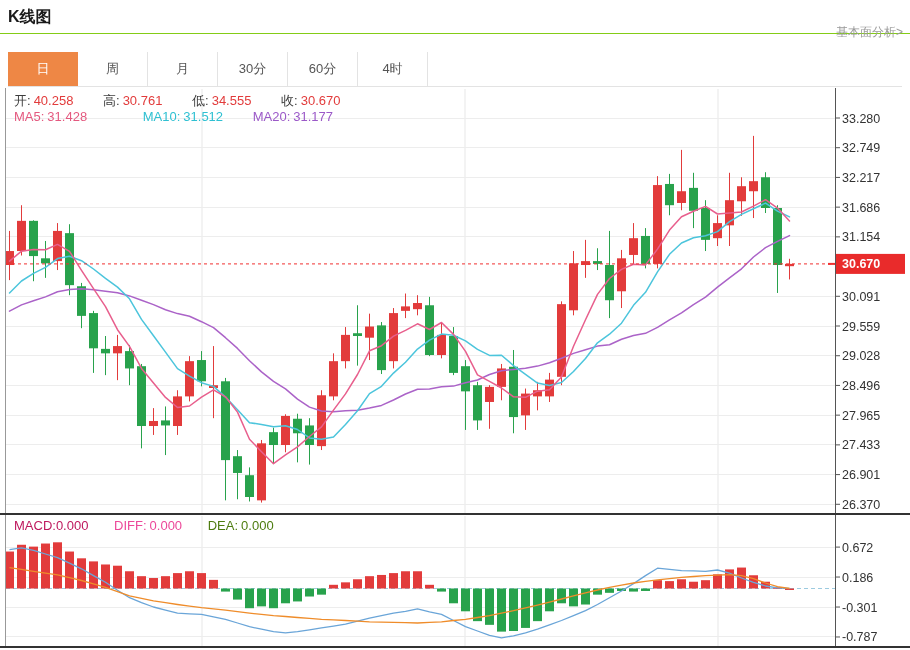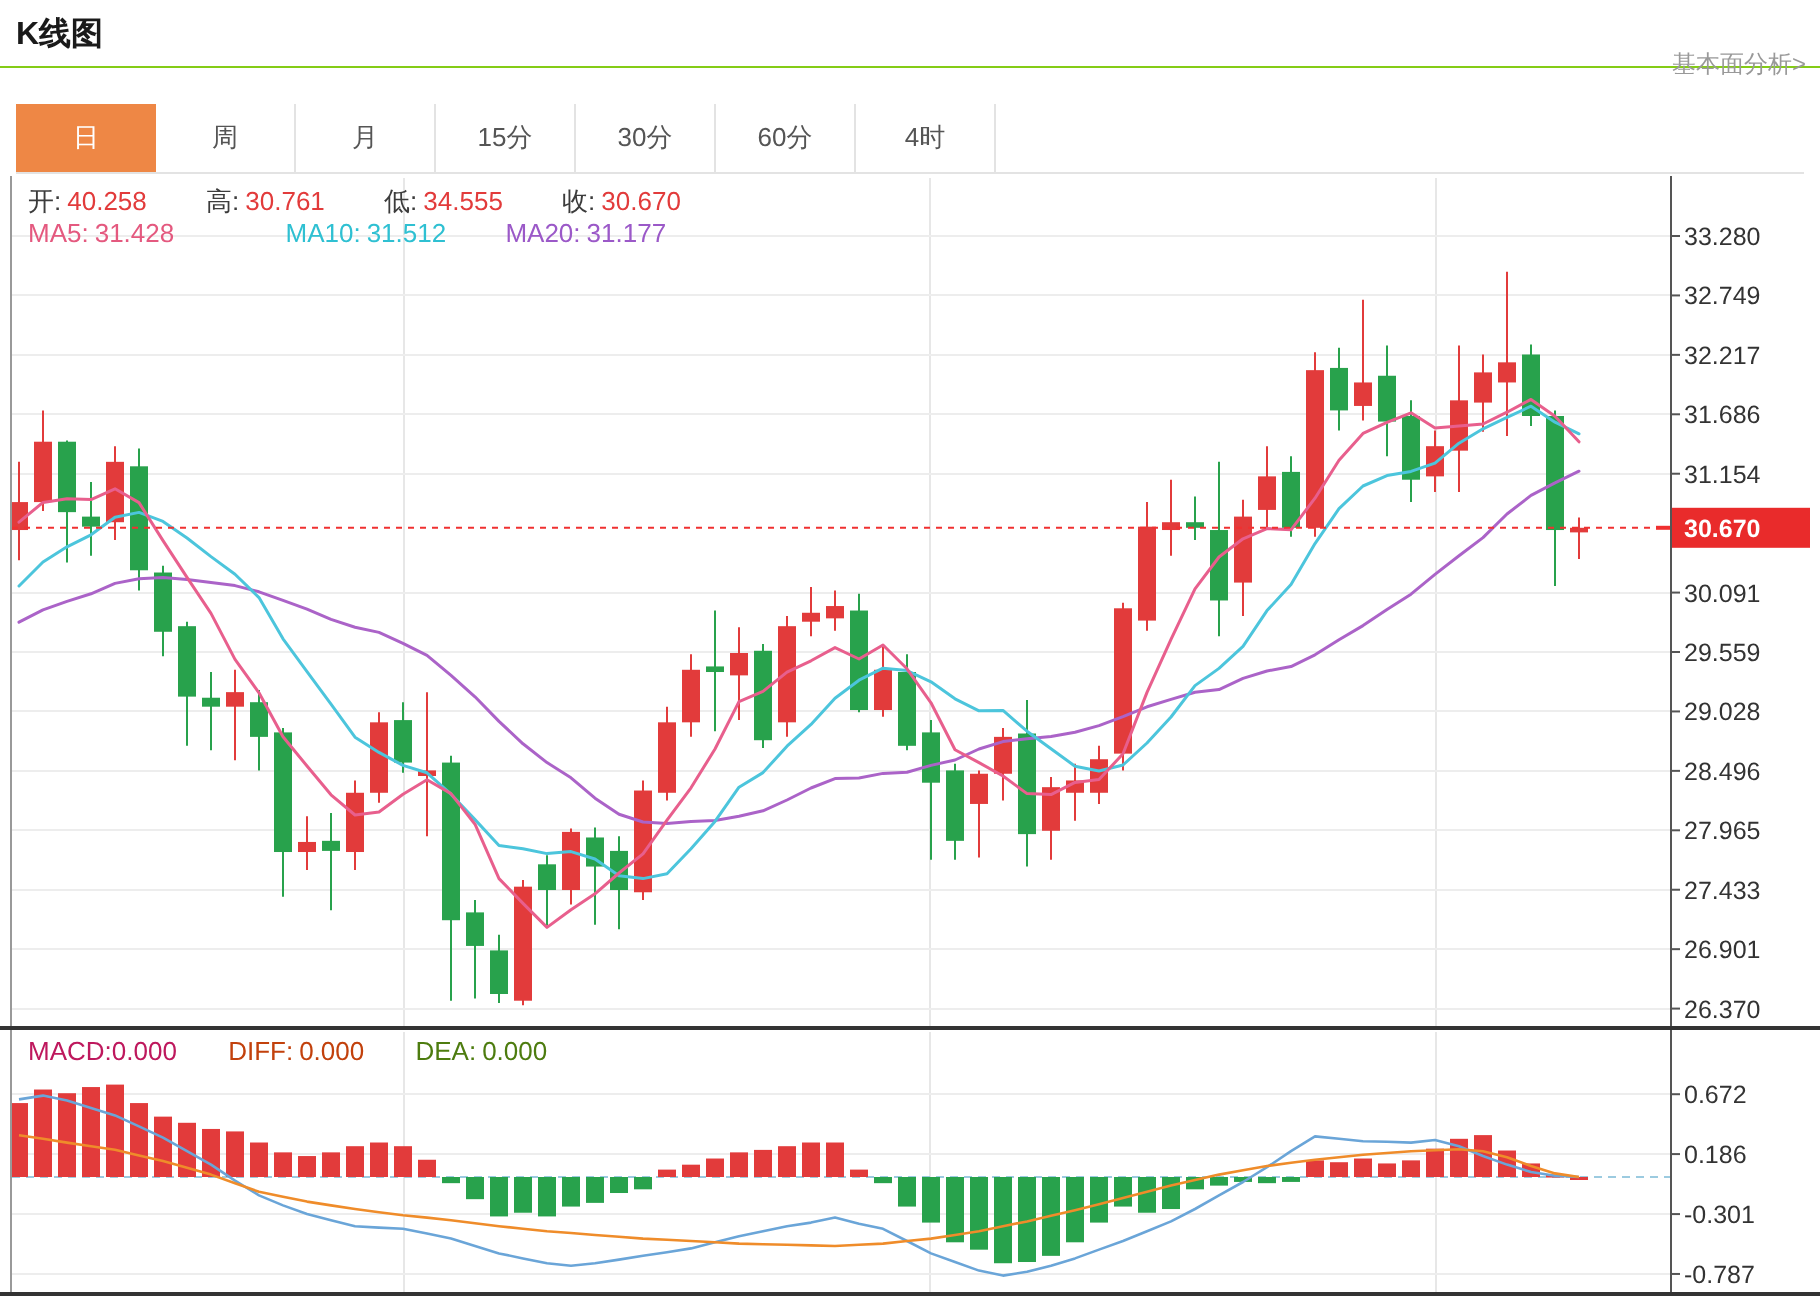--- a/index.html
+++ b/index.html
@@ -39,7 +39,6 @@
     <div class="tab active">日</div>
     <div class="tab">周</div>
     <div class="tab">月</div>
-    <div class="tab">15分</div>
     <div class="tab">30分</div>
     <div class="tab">60分</div>
     <div class="tab">4时</div>

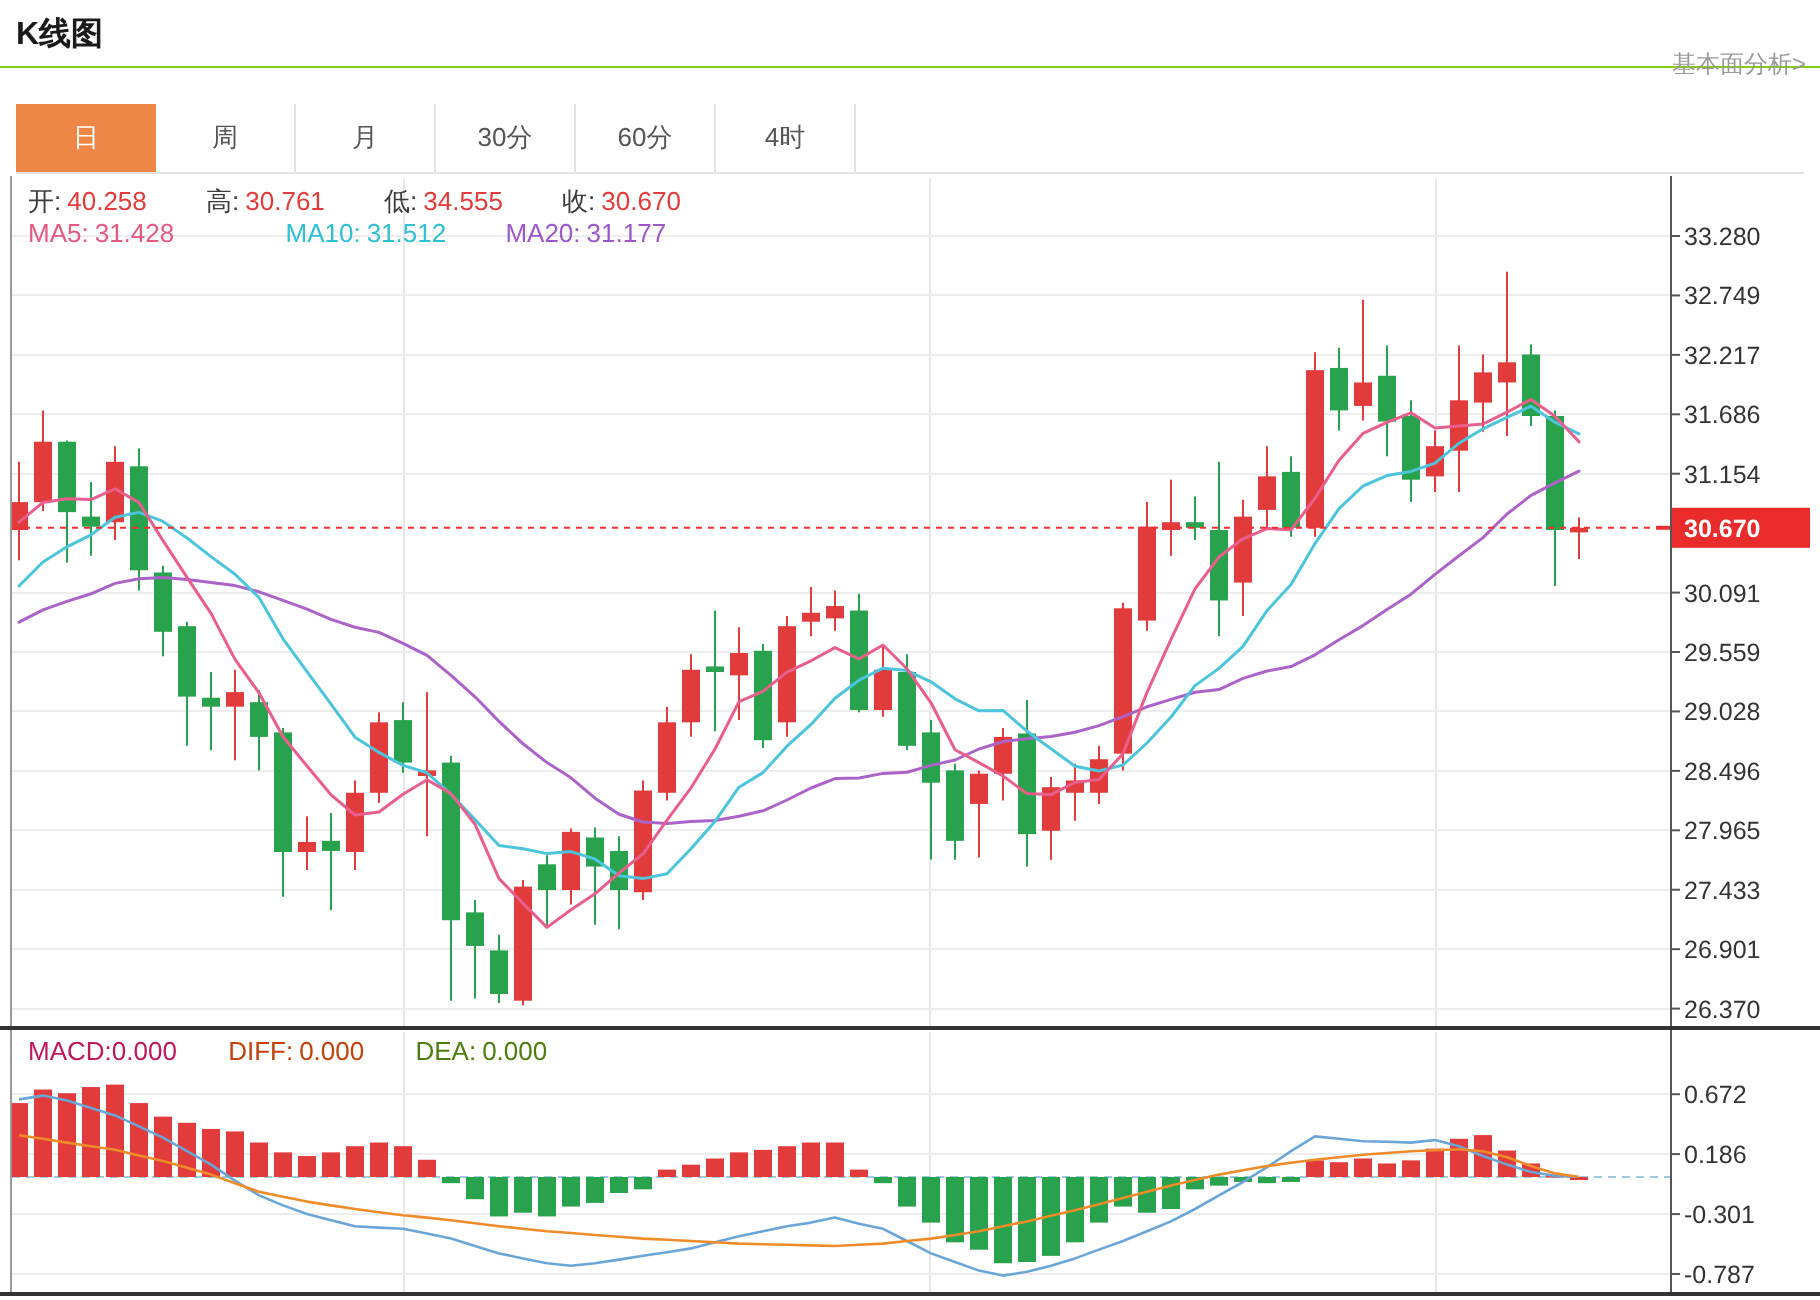--- a/index.html
+++ b/index.html
@@ -332,7 +332,7 @@
 
     <div class="legend lg-macd">
       <span class="grp" style="margin-right: 22px; color: #be185d;"><span>MACD:</span><span>0.000</span></span>
-      <span class="grp" style="margin-right: 22px; color: #c2410c;"><span>DIFF:</span><span class="val">0.000</span></span>
+      <span class="grp" style="margin-right: 22px; color: #ec4899;"><span>DIFF:</span><span class="val">0.000</span></span>
       <span class="grp" style="color: #4d7c0f;"><span>DEA:</span><span class="val">0.000</span></span>
     </div>
   </div>

